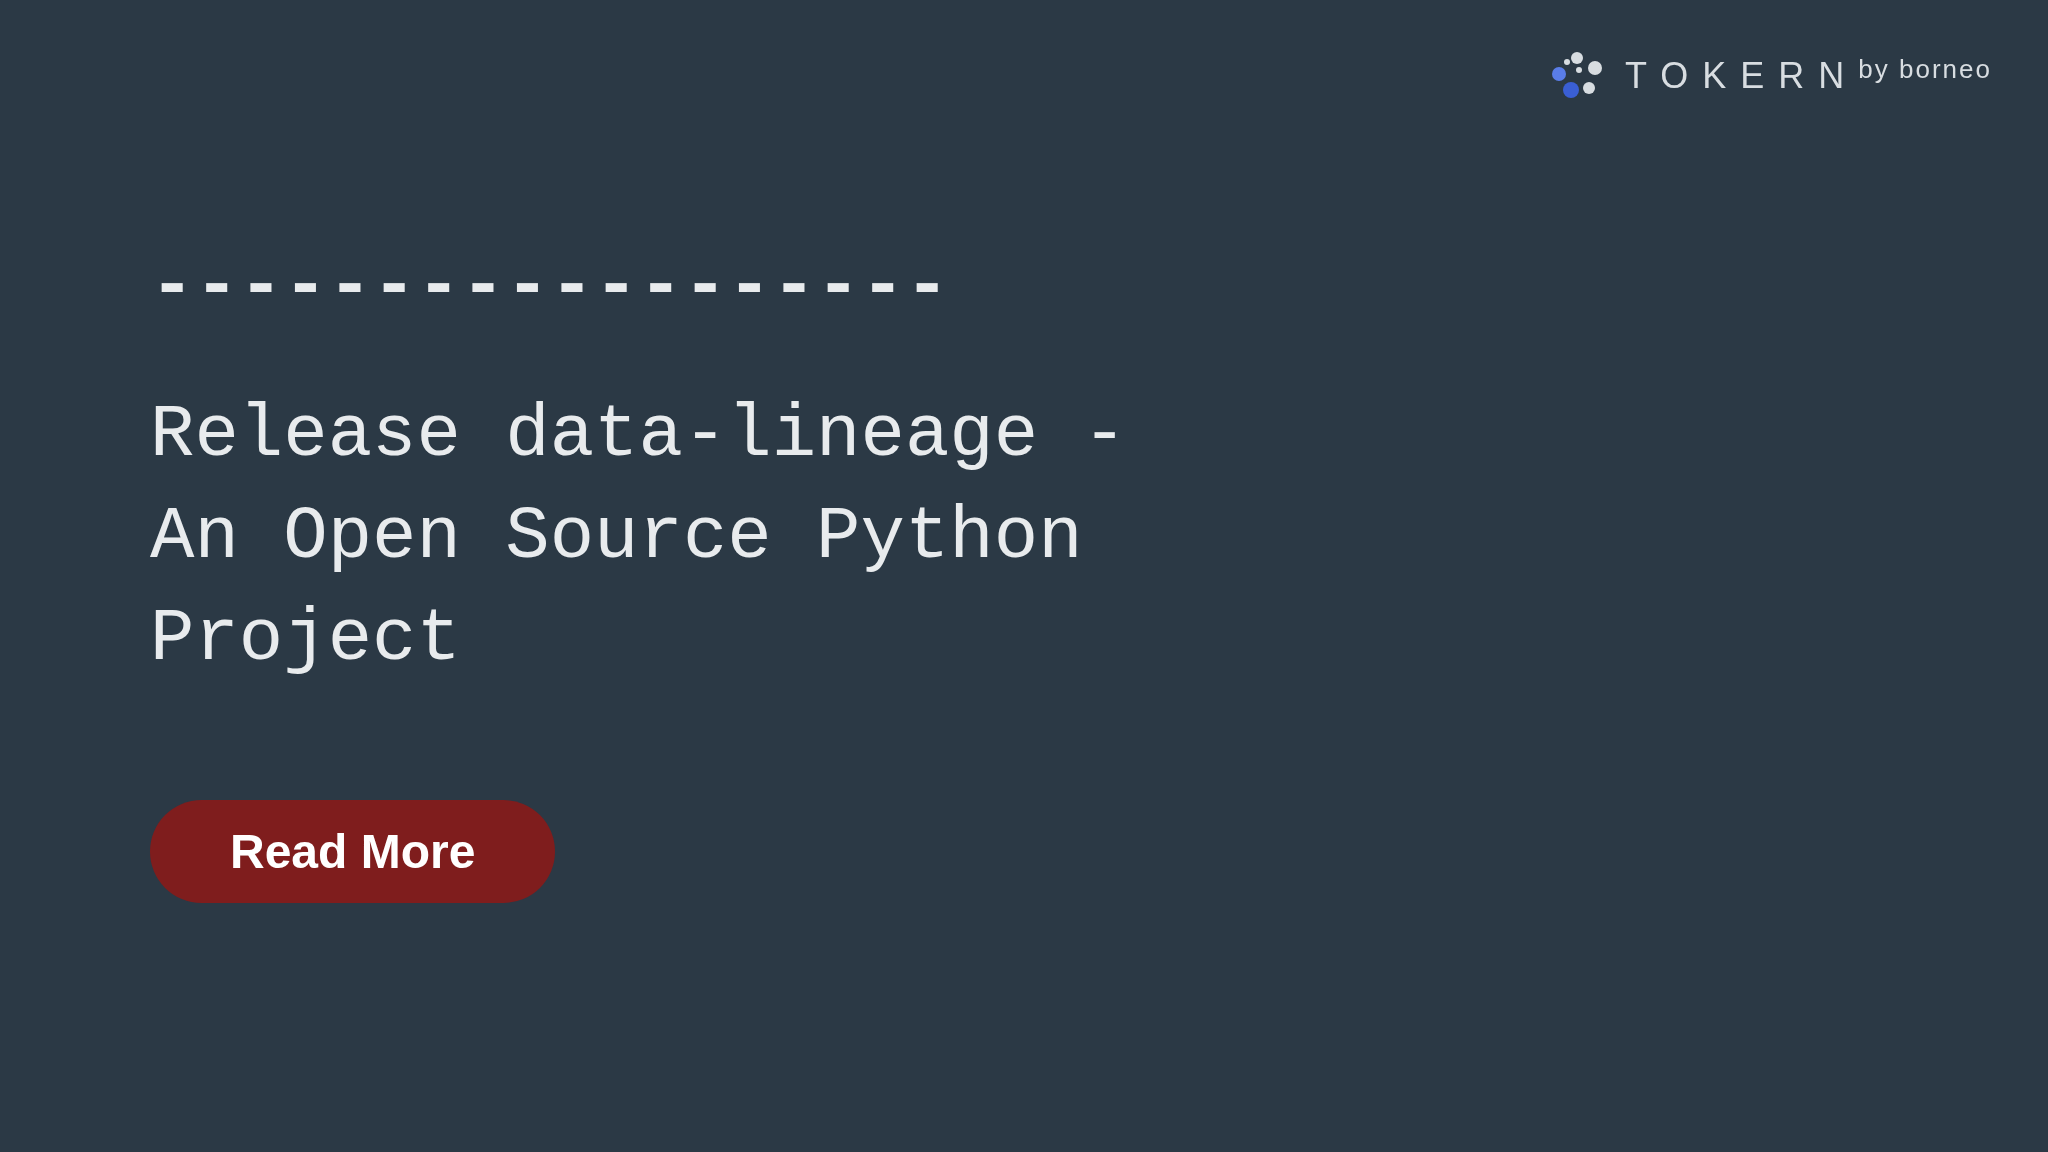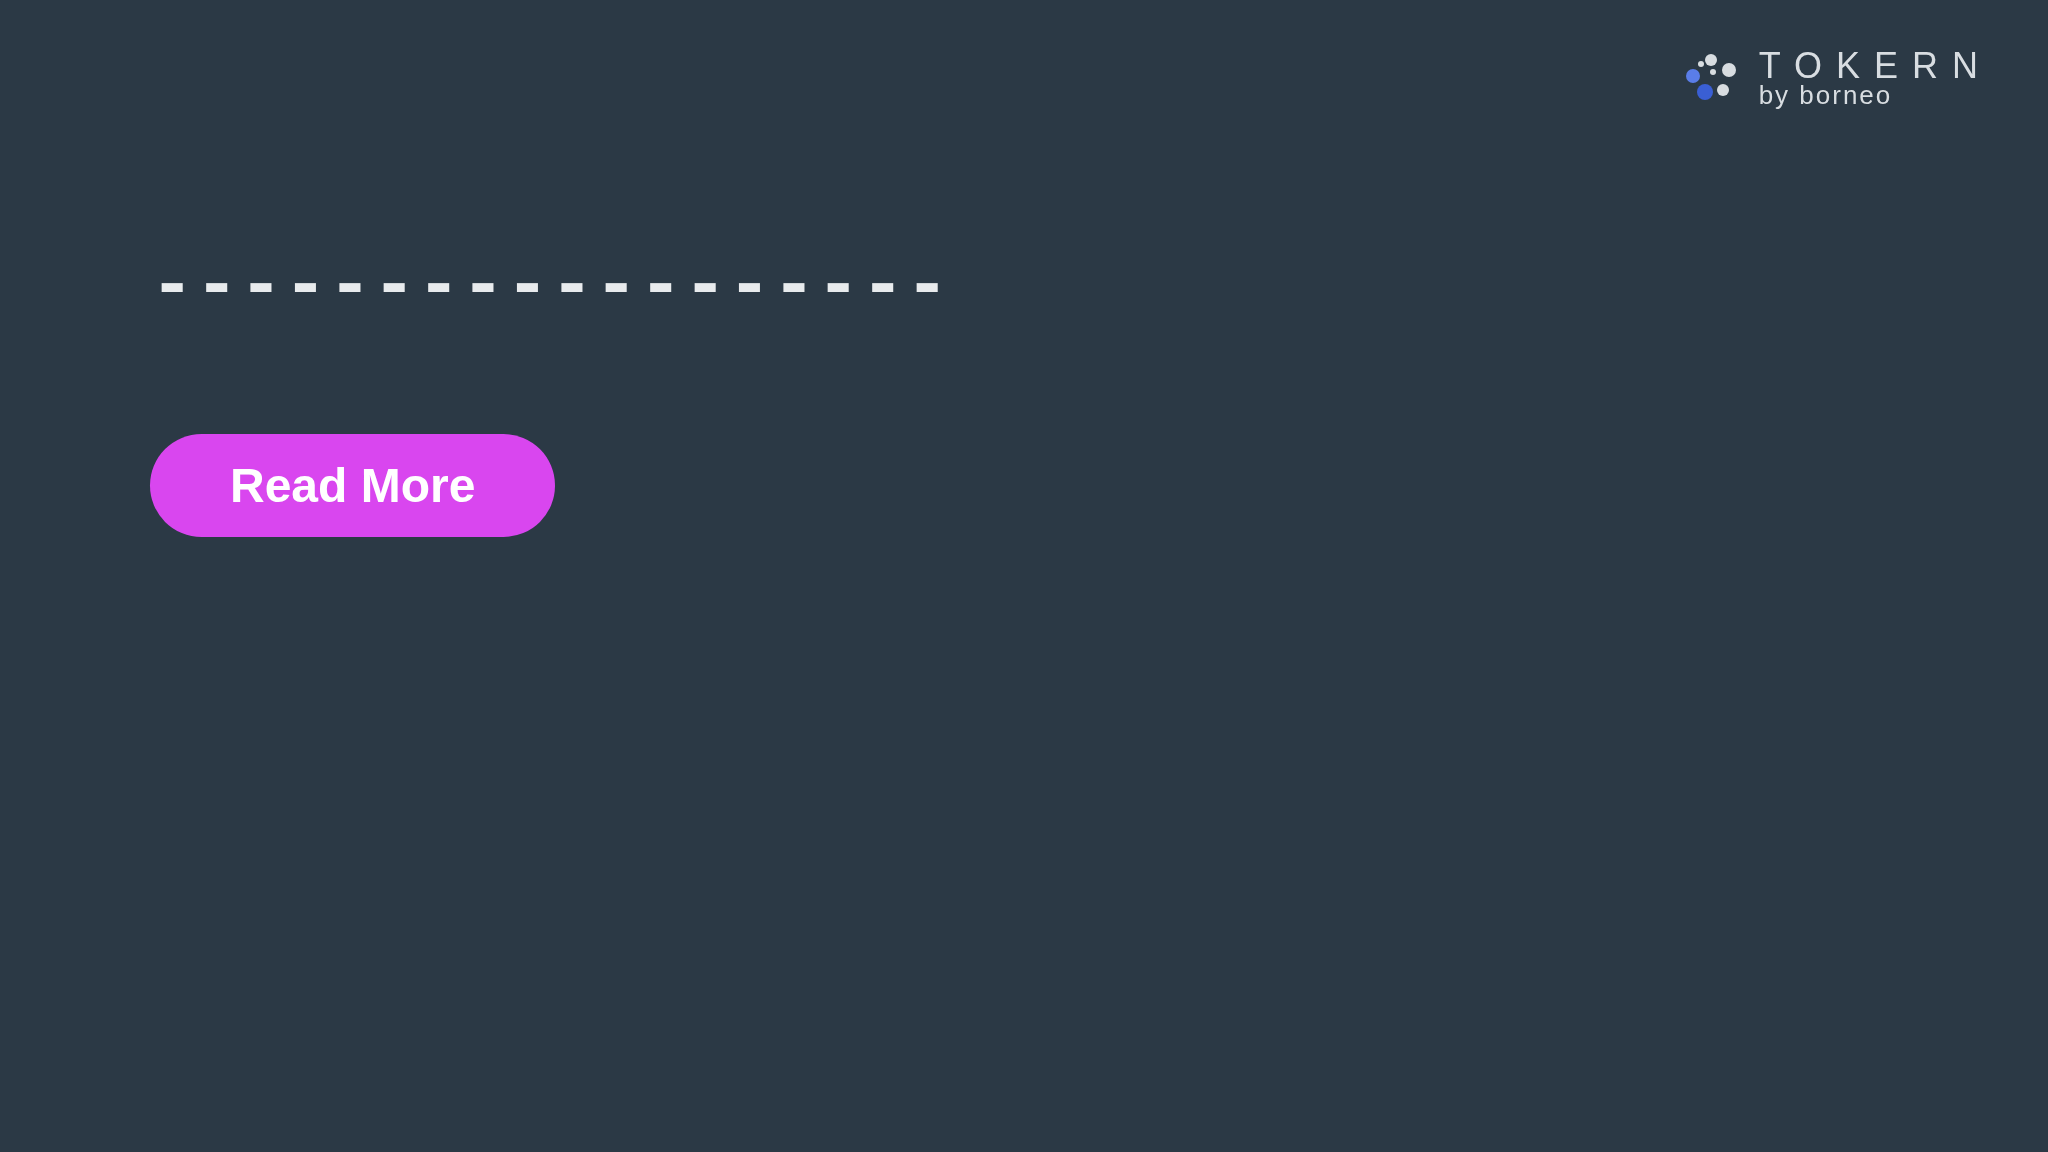--- a/index.html
+++ b/index.html
@@ -30,7 +30,7 @@
     }
     .logo-text {
       display: flex;
-      flex-direction: column;
+      flex-direction: row;
       align-items: flex-start;
     }
     .logo-title {

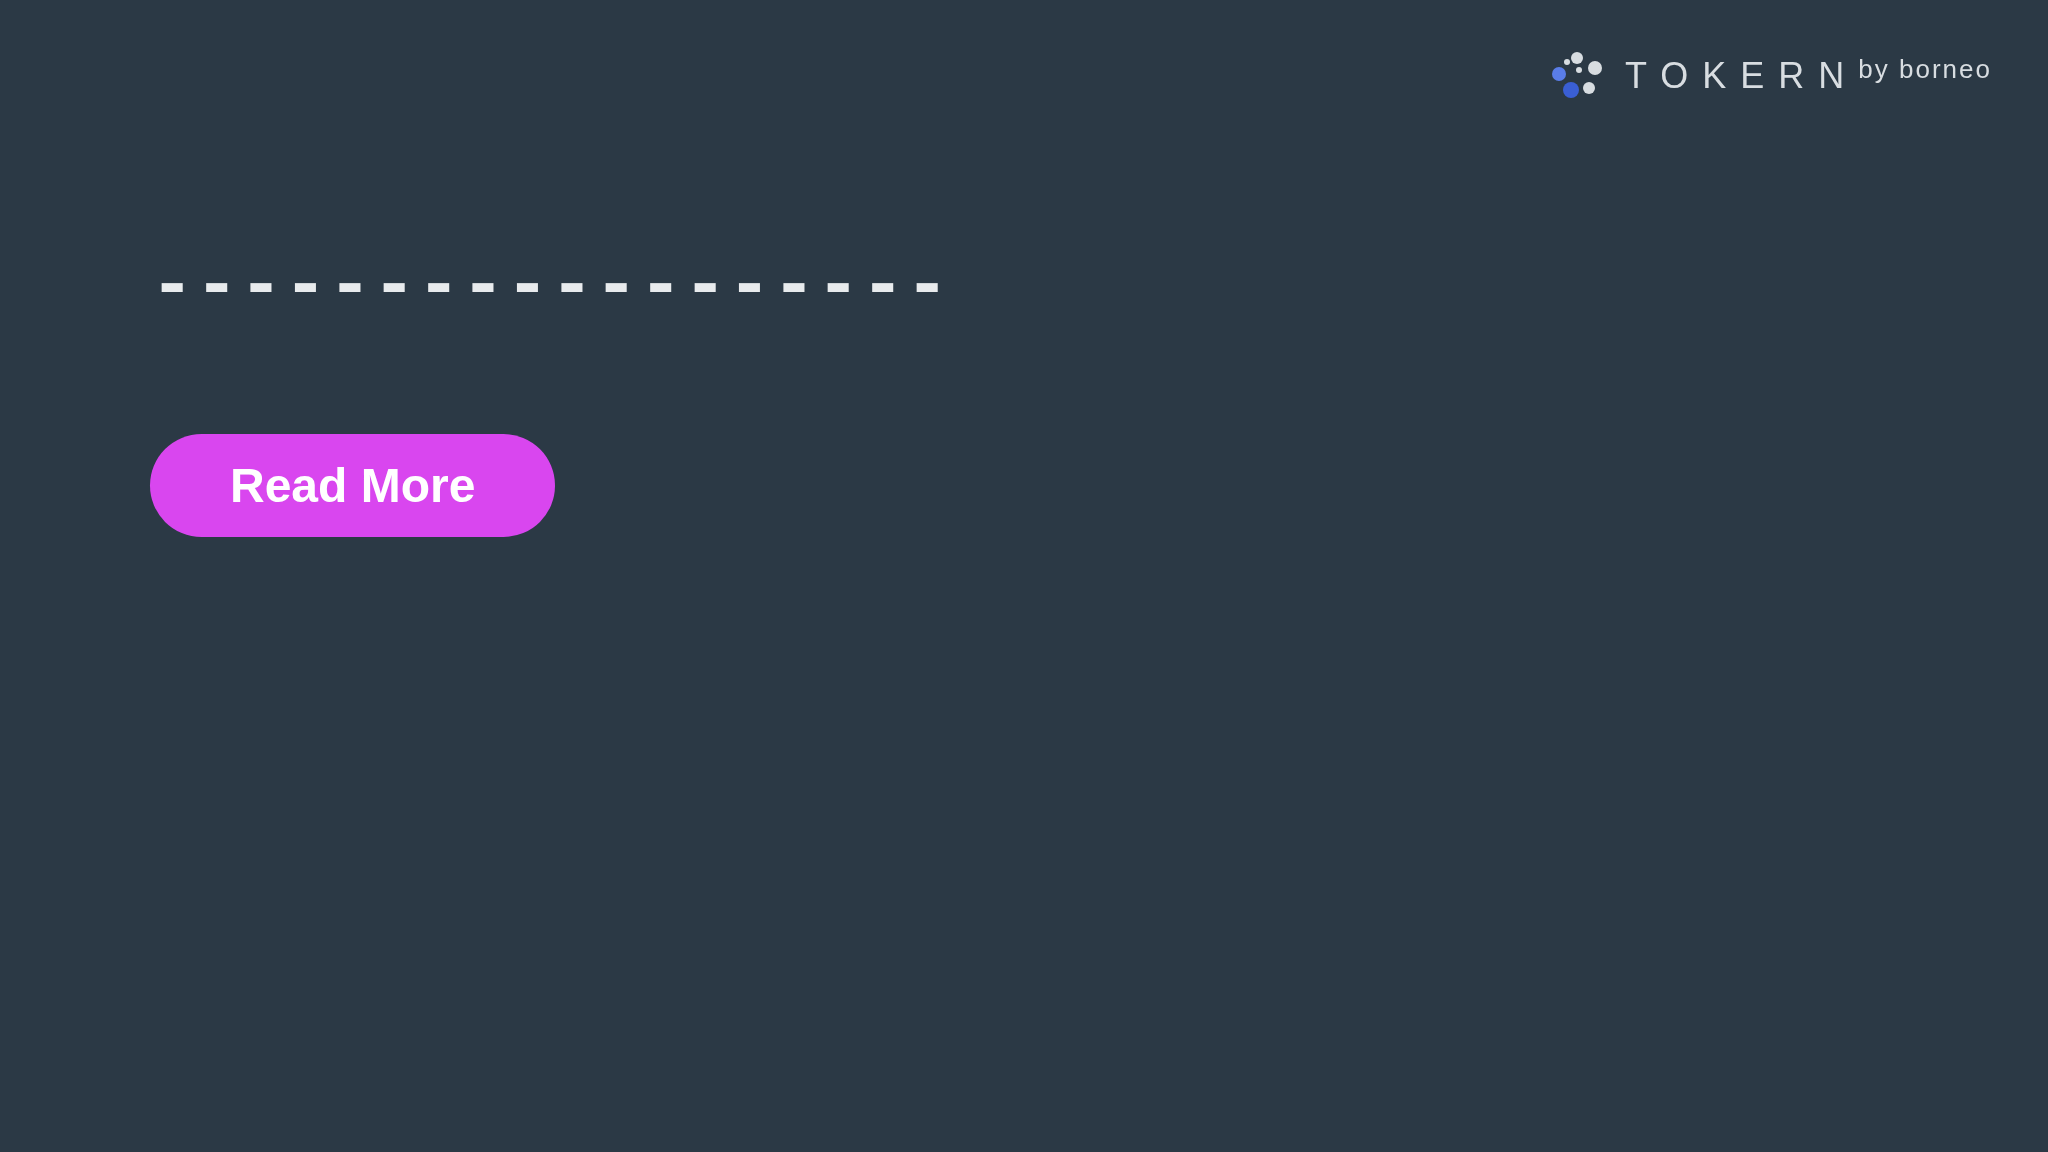--- a/index.html
+++ b/index.html
@@ -109,6 +109,9 @@
 
 <div class="content">
   <div class="dashes">------------------</div>
+  <div class="headline">Release data-lineage -
+An Open Source Python
+Project</div>
   <button class="read-more-btn">Read More</button>
 </div>
 

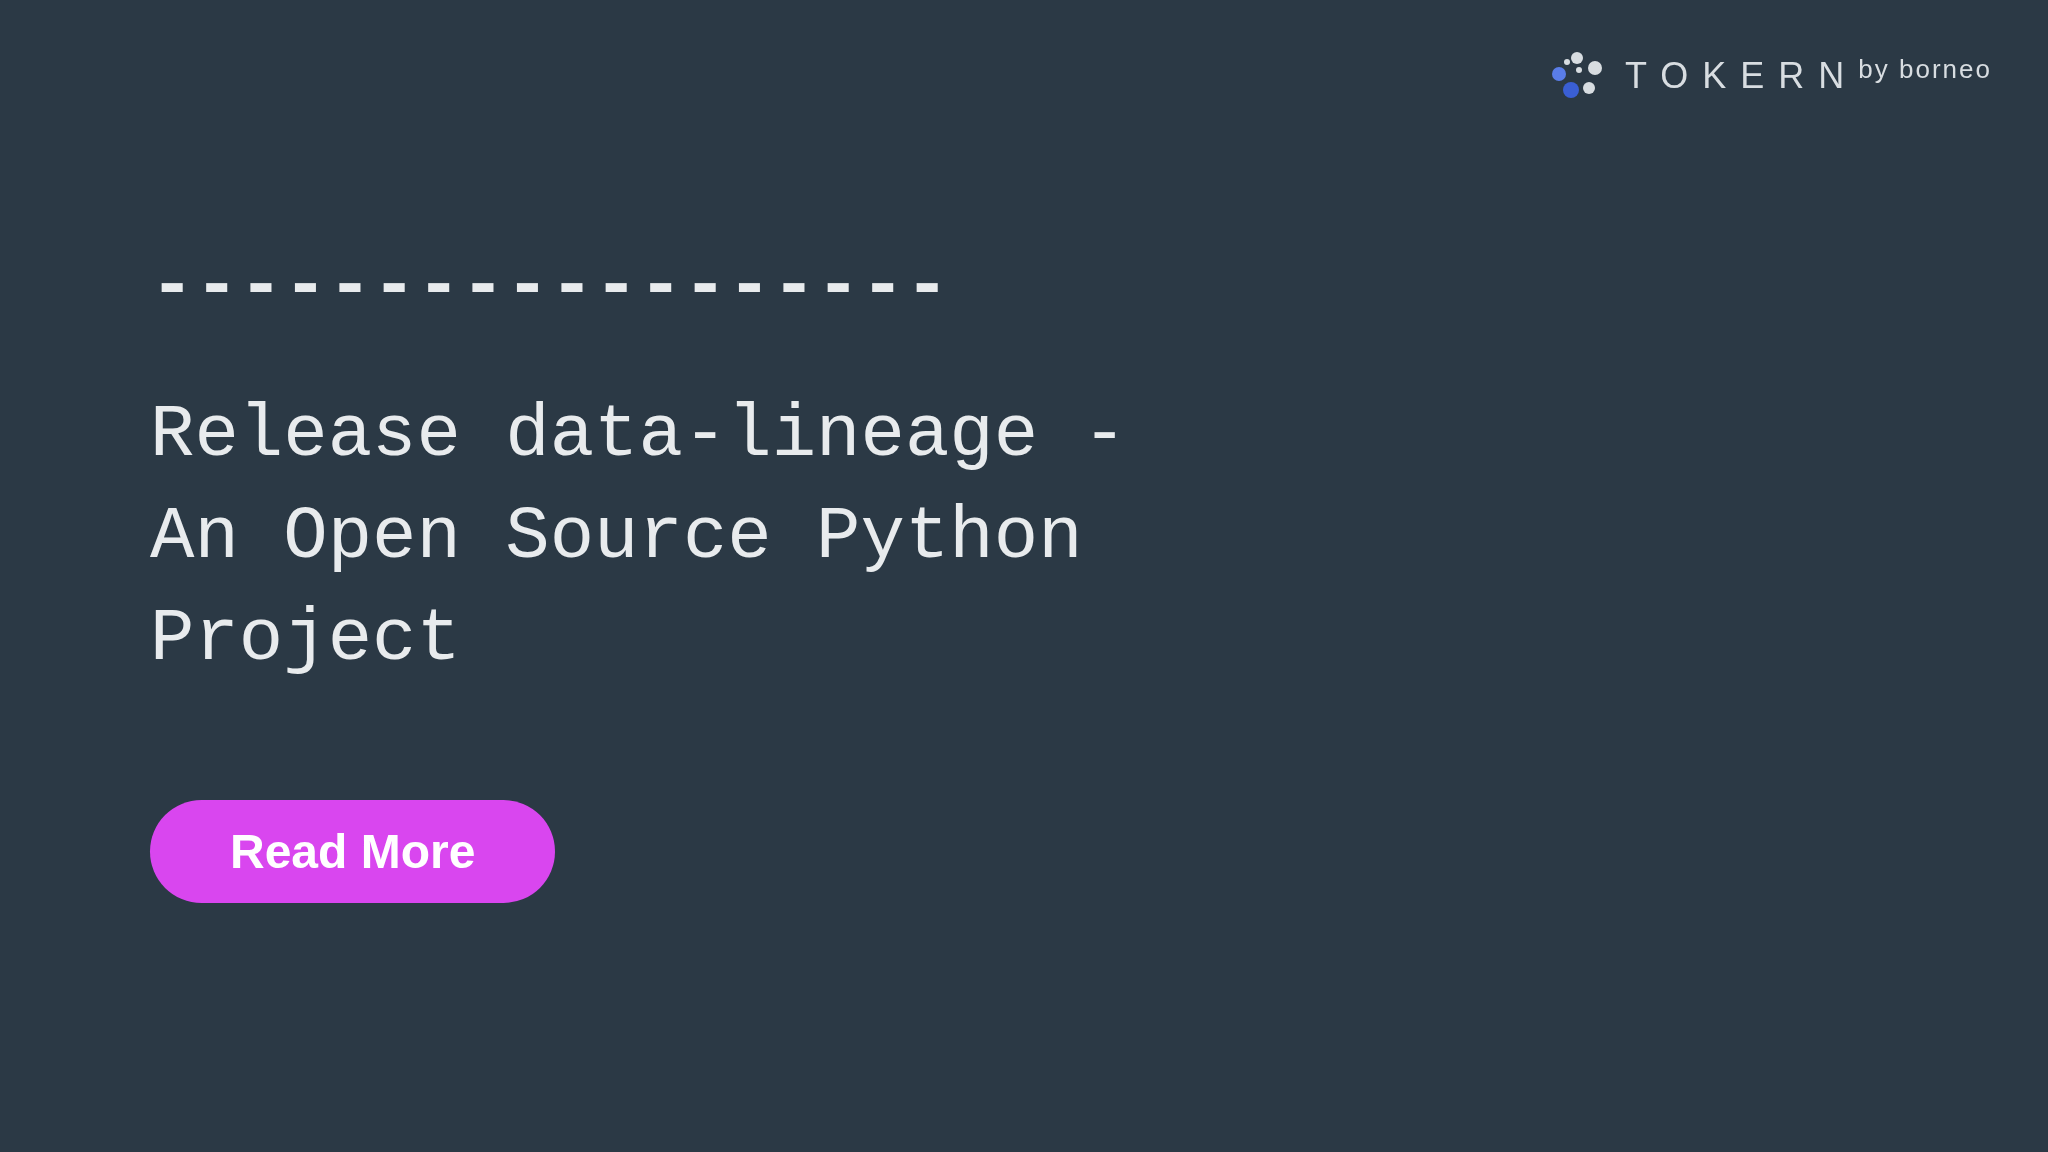--- a/index.html
+++ b/index.html
@@ -73,7 +73,7 @@
       white-space: pre-line;
     }
     .read-more-btn {
-      background: #d946ef;
+      background: #7f1d1d;
       color: #ffffff;
       font-family: Arial, Helvetica, sans-serif;
       font-size: 48px;

